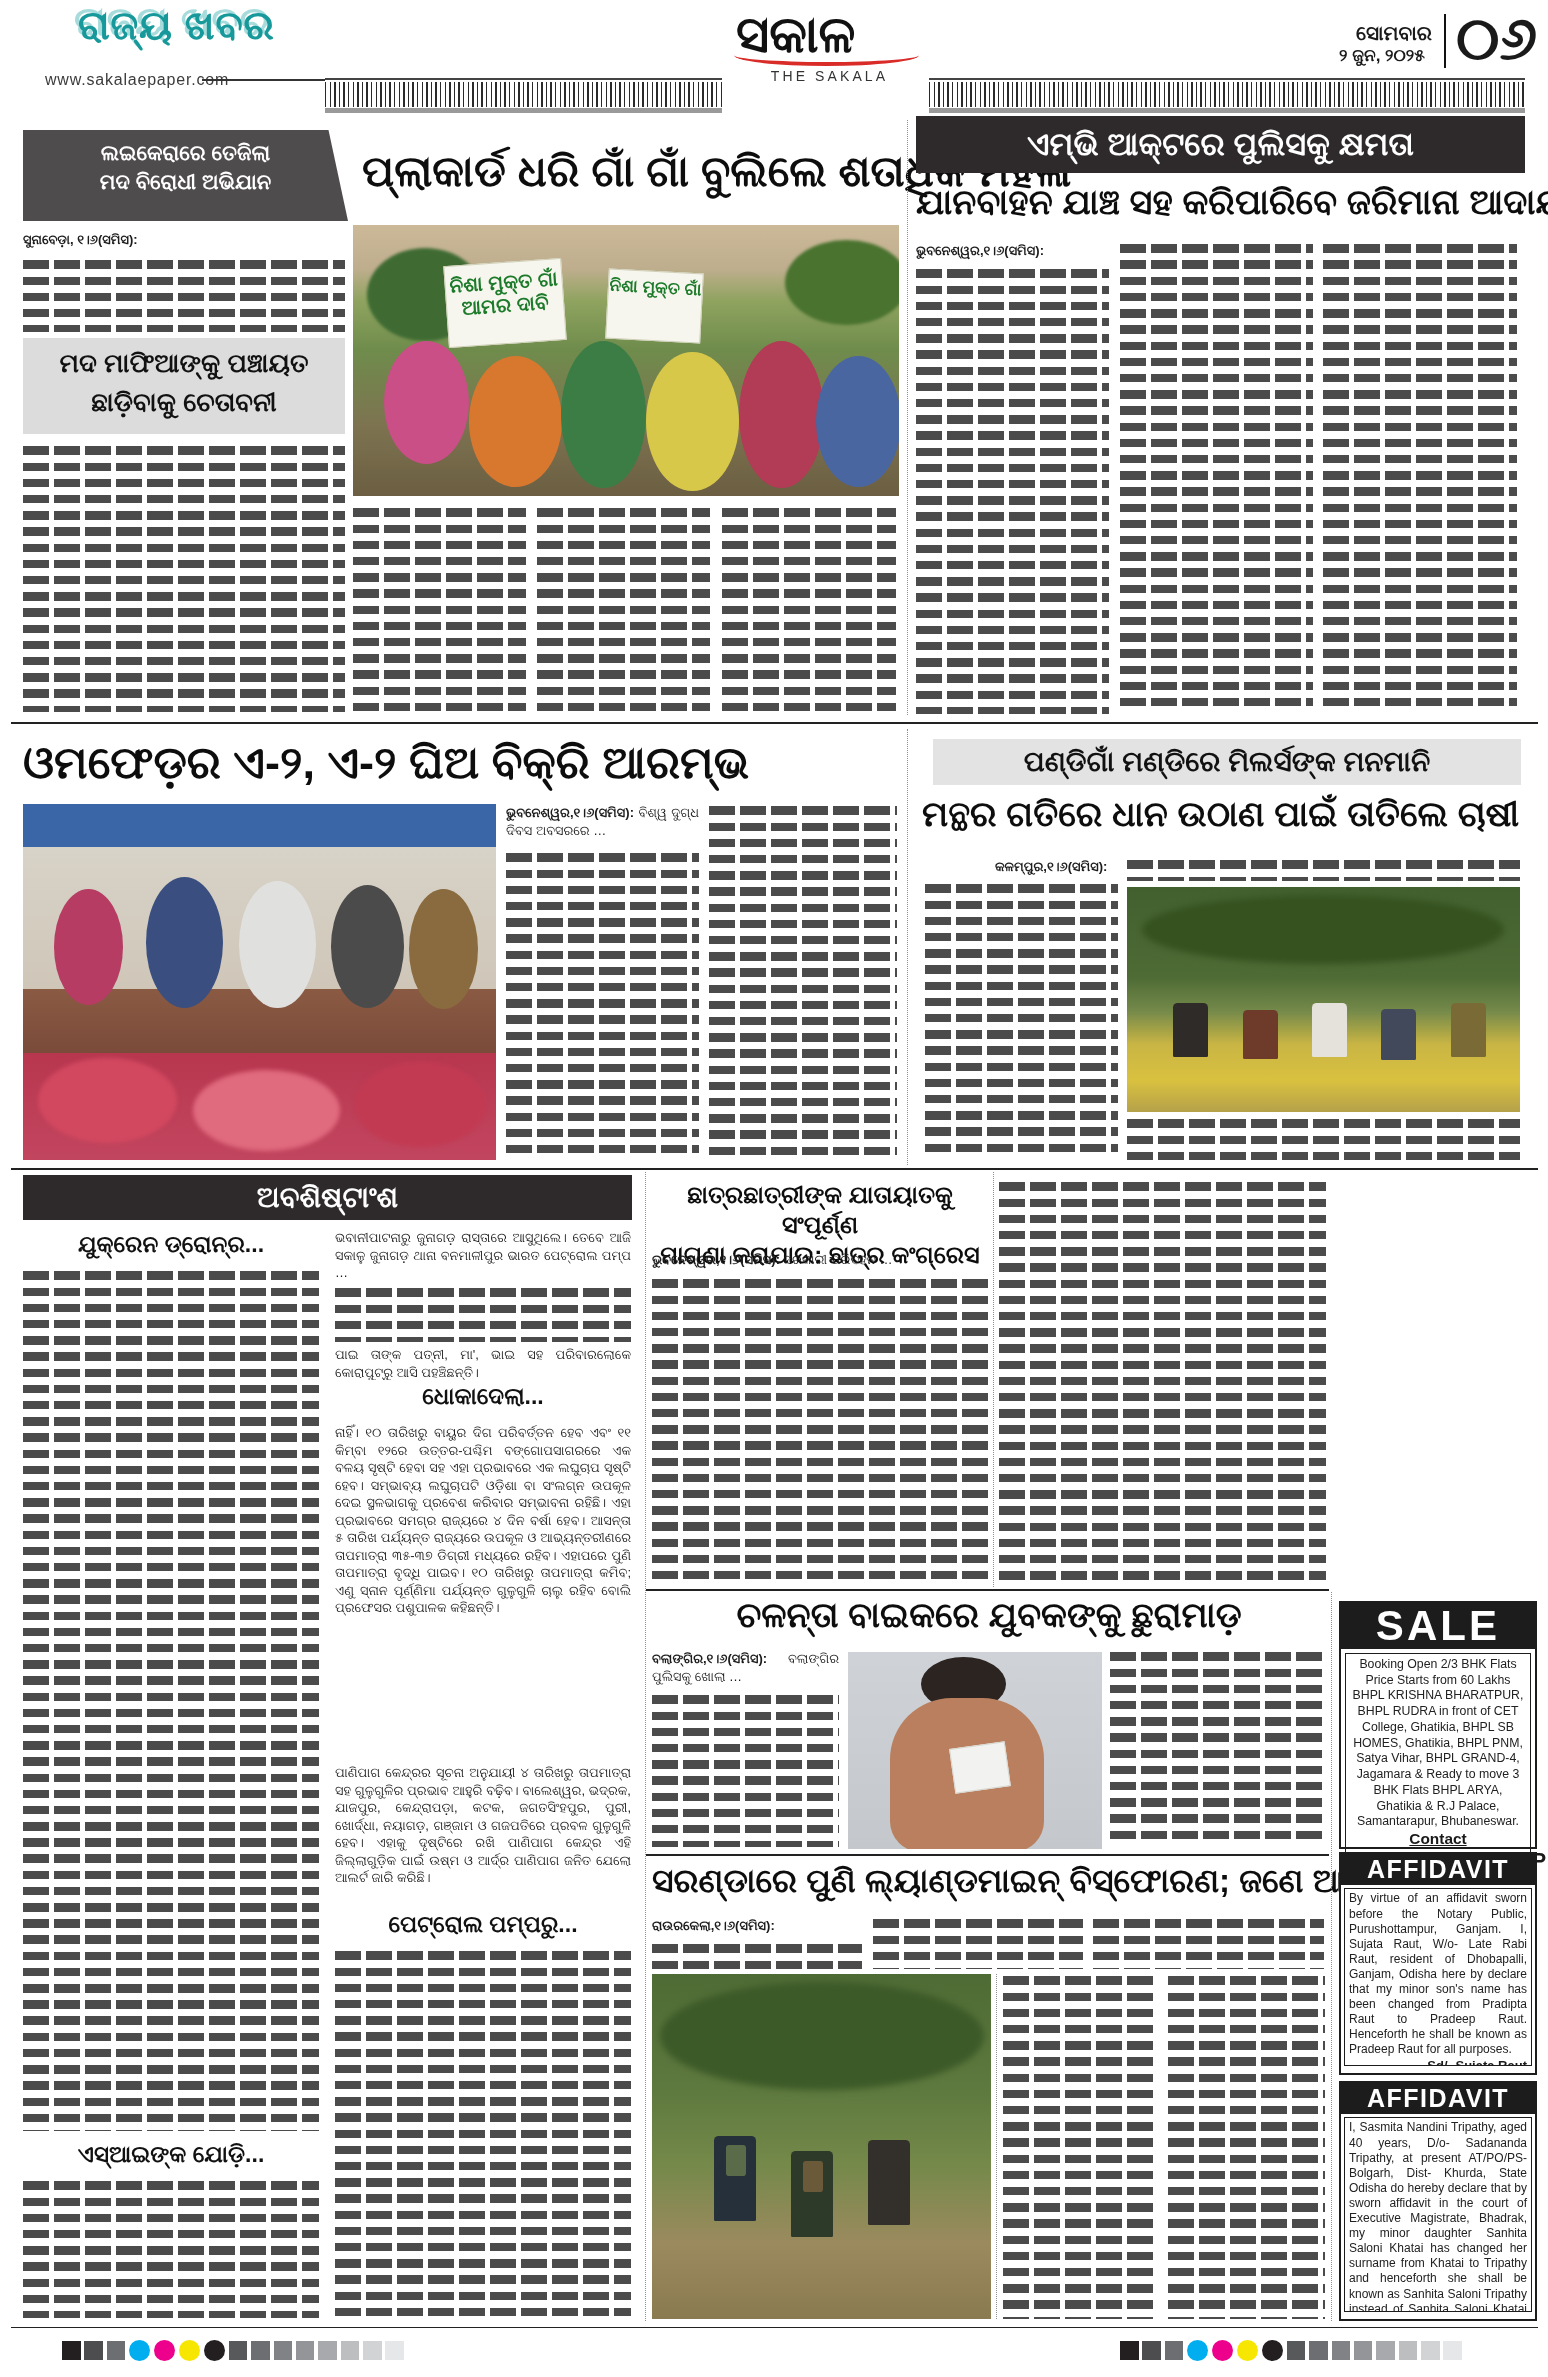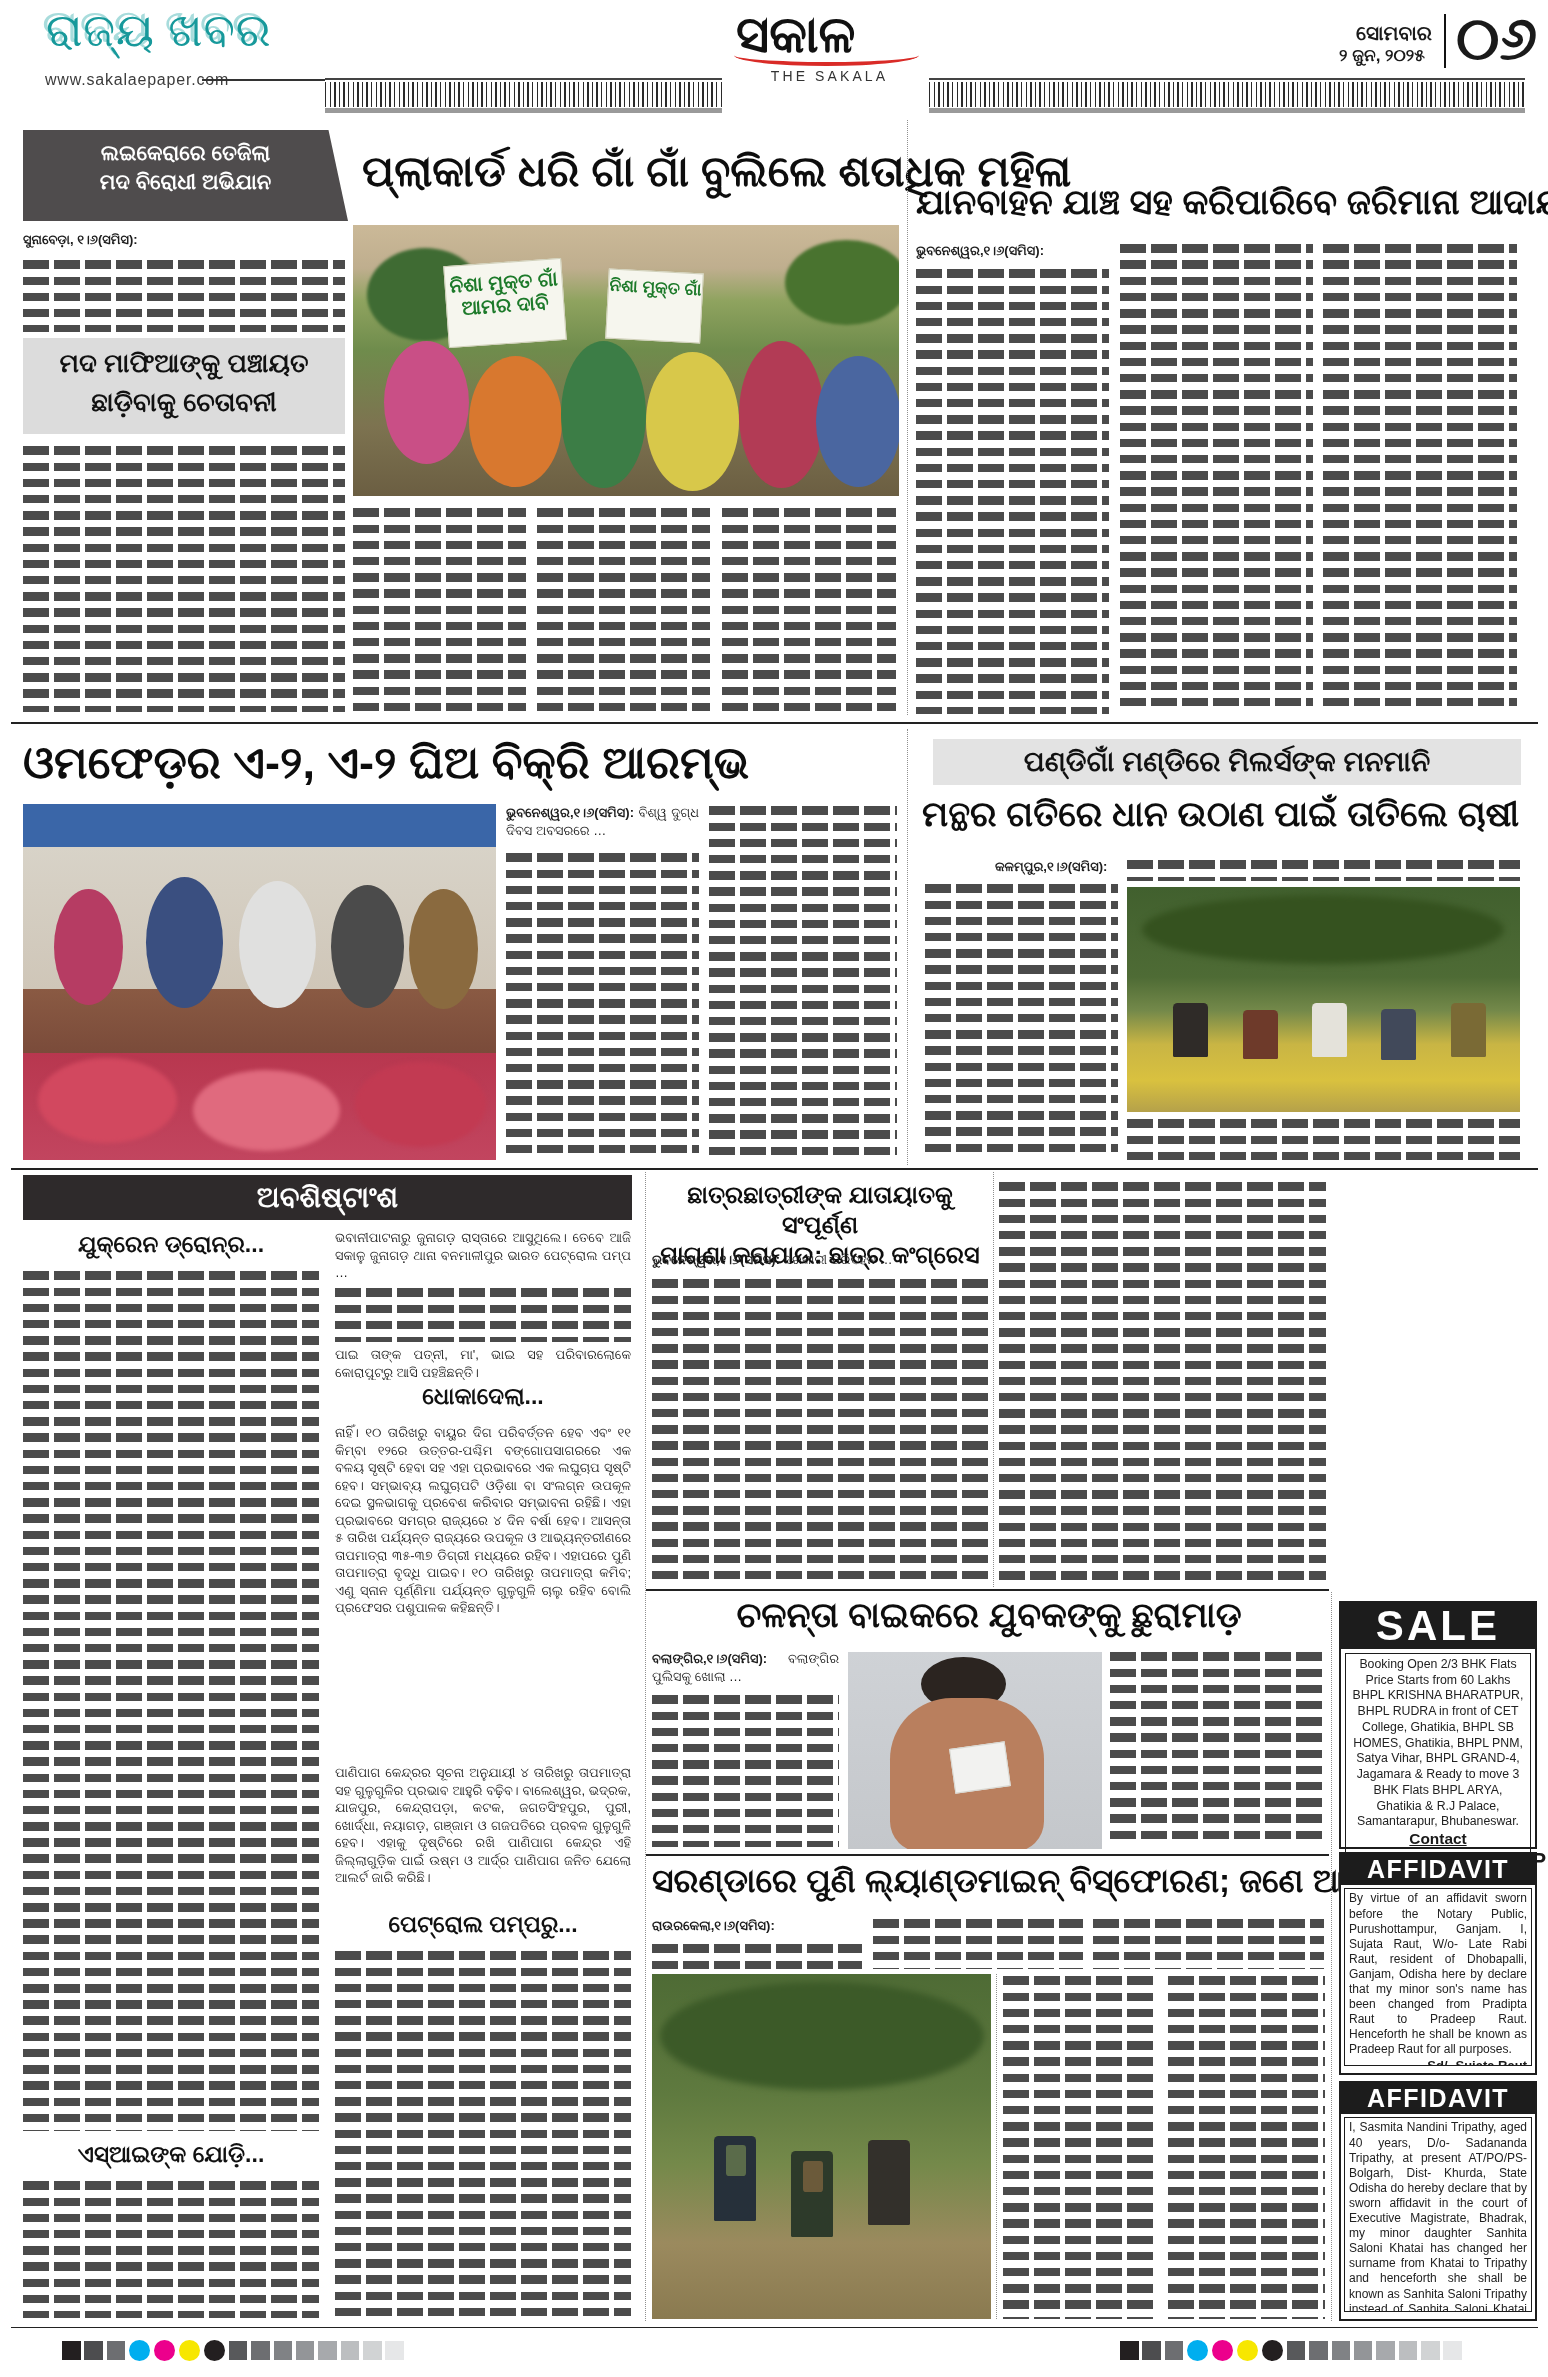--- a/index.html
+++ b/index.html
@@ -7,8 +7,8 @@
         font-family:"Liberation Sans","DejaVu Sans",sans-serif;color:#1a1a1a;}
   .abs{position:absolute;}
   
-  .section-title{font-size:46px;font-weight:400;color:#17999b;letter-spacing:0.8px;
-                 text-shadow:-3.9px -3.9px 0 #a8dcdc;white-space:nowrap;}
+  .section-title{font-size:40px;font-weight:700;color:#17999b;letter-spacing:0.8px;
+                 text-shadow:-3.9px -3.9px 0 #a8dcdc;white-space:nowrap;margin-left:32px;}
   .website{font-size:16px;color:#3c3c3c;letter-spacing:0.8px;}
   .dash{height:1.5px;background:#333;}
   .stripes{background:repeating-linear-gradient(to right,#2a2a2a 0 1.5px,#fff 1.5px 4.6px);}

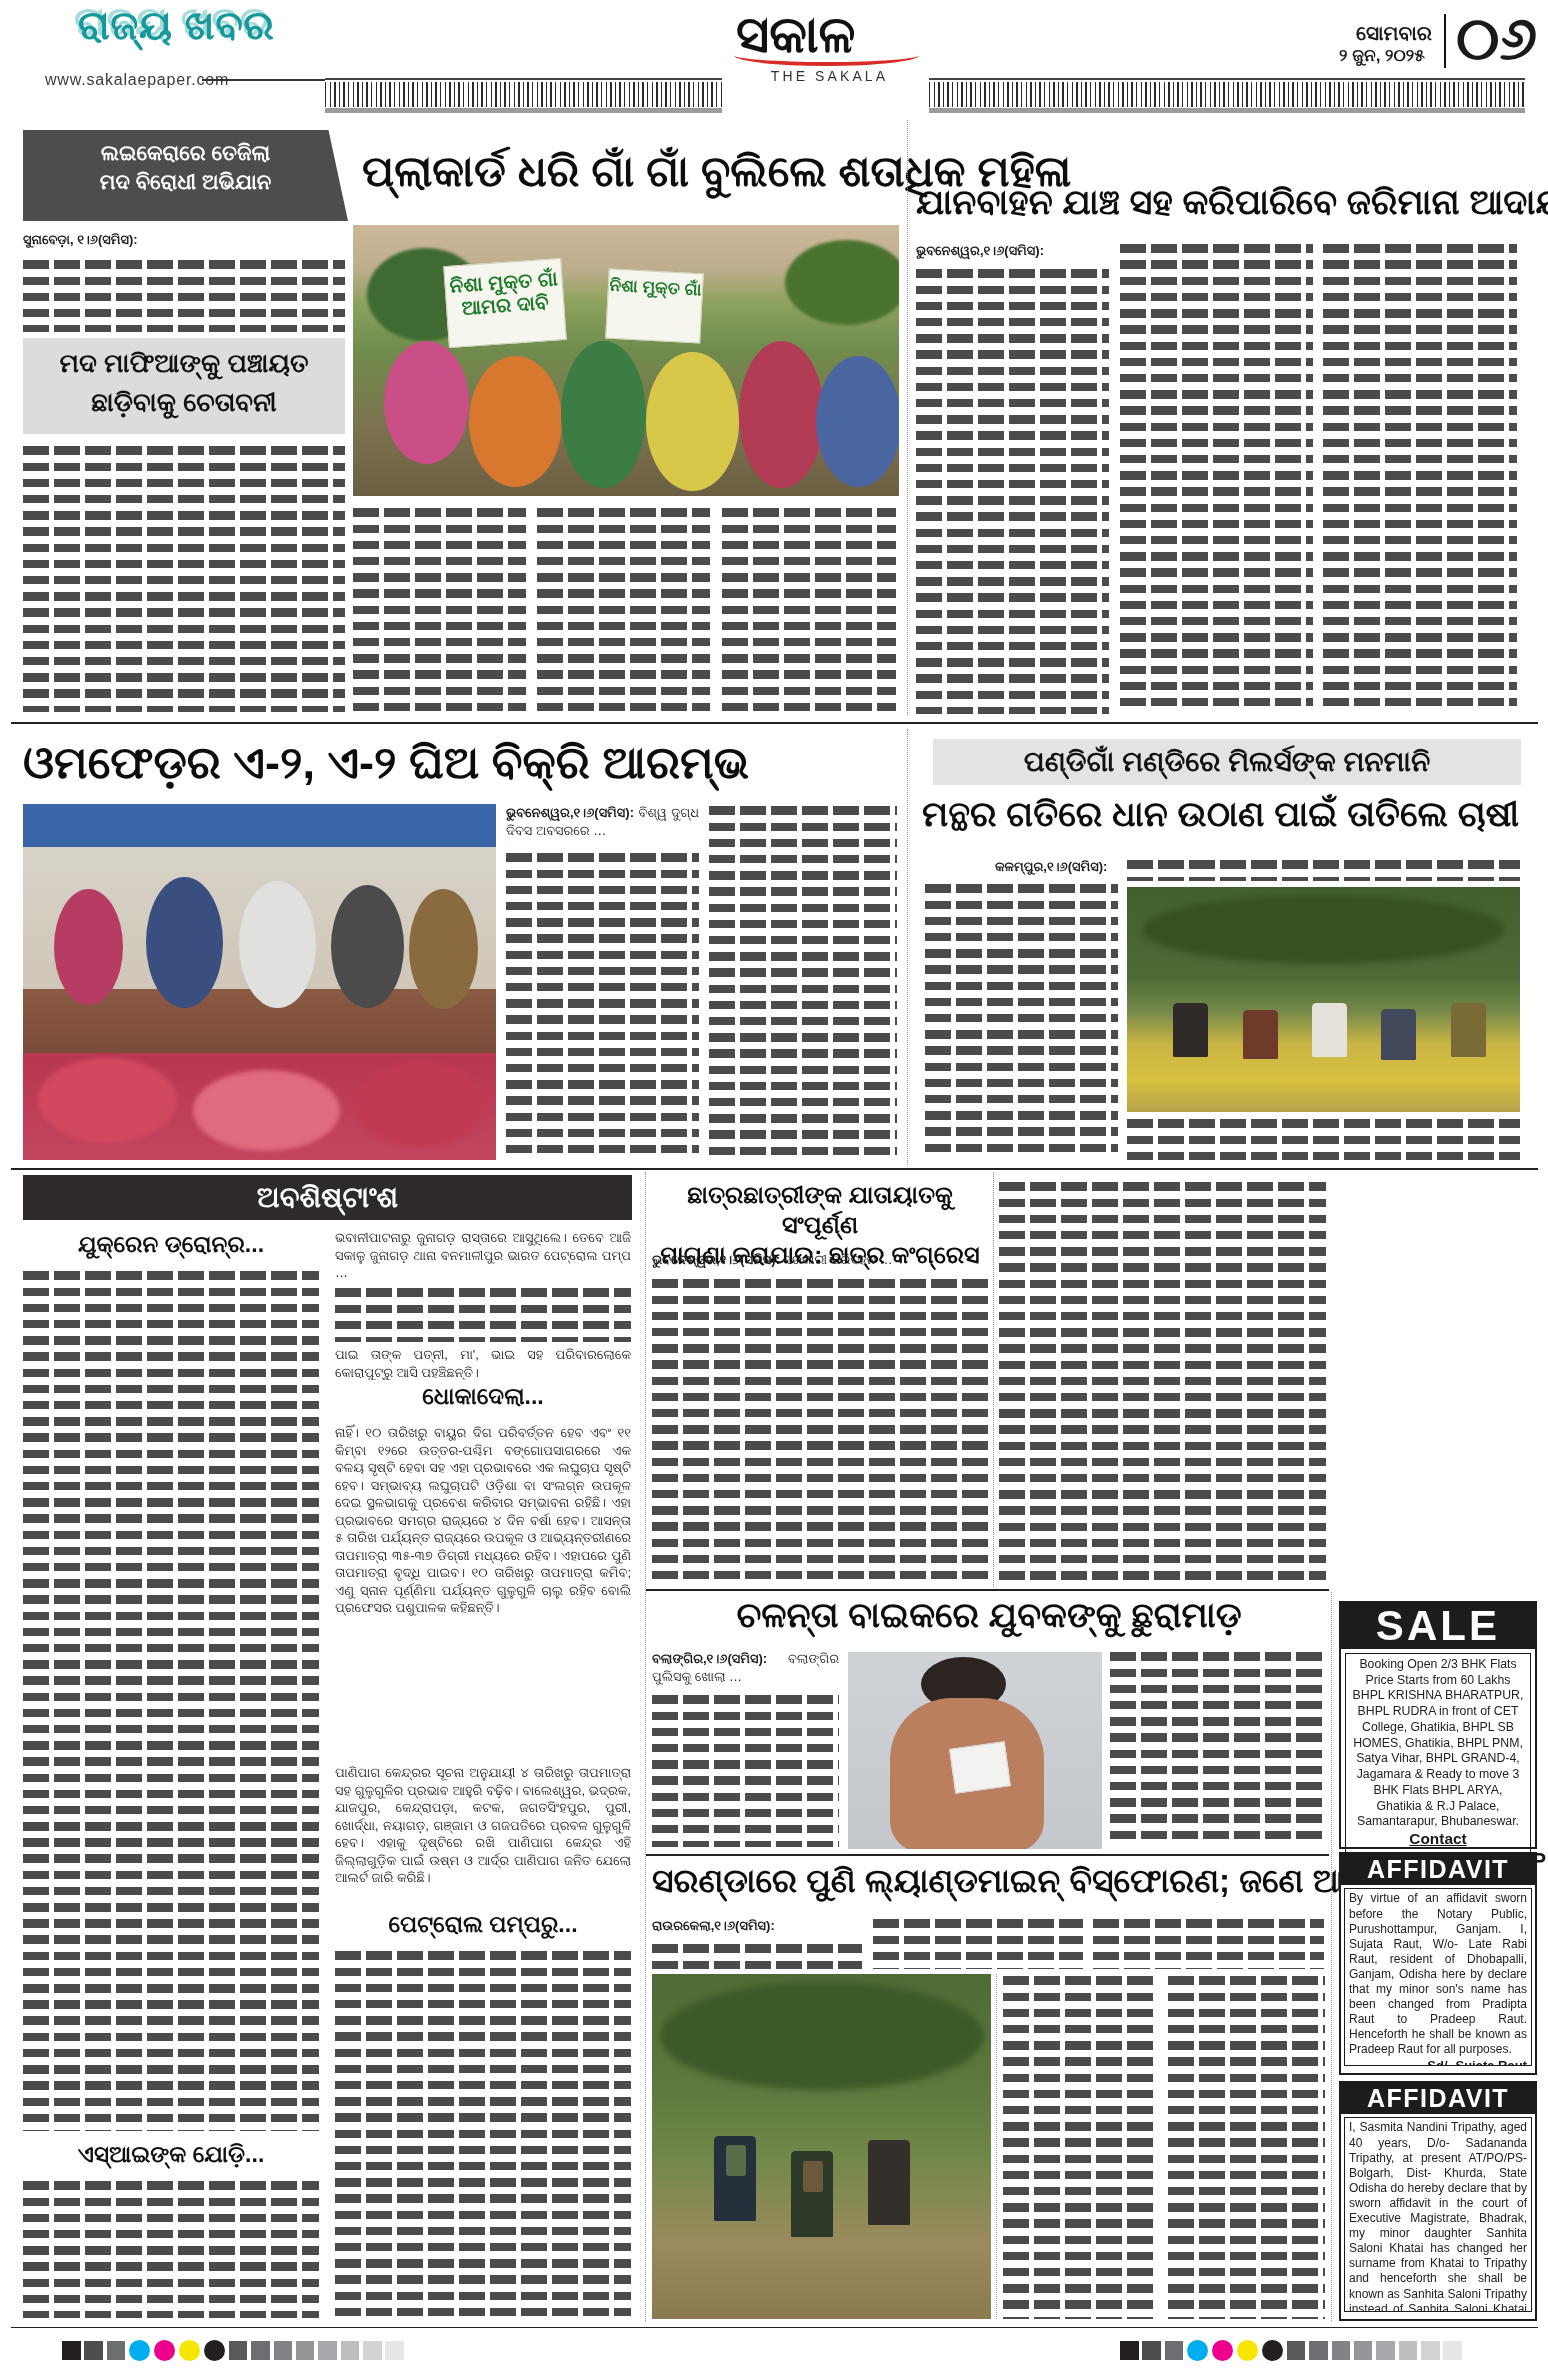--- a/index.html
+++ b/index.html
@@ -125,6 +125,7 @@
 
   <div class="abs vdot" style="left:907px;top:120px;height:595px;"></div>
 
+  <div class="abs kicker-black" style="left:916px;top:116px;width:609px;height:57px;font-size:32px;line-height:57px;">ଏମ୍ଭି ଆକ୍ଟରେ ପୁଲିସକୁ କ୍ଷମତା</div>
   <div class="abs hl-c" style="left:916px;top:182px;width:609px;font-size:35px;white-space:nowrap;">ଯାନବାହନ ଯାଞ୍ଚ ସହ କରିପାରିବେ ଜରିମାନା ଆଦାୟ</div>
 
   <div class="abs body-txt" style="left:916px;top:242px;width:193px;height:21.6px;">

